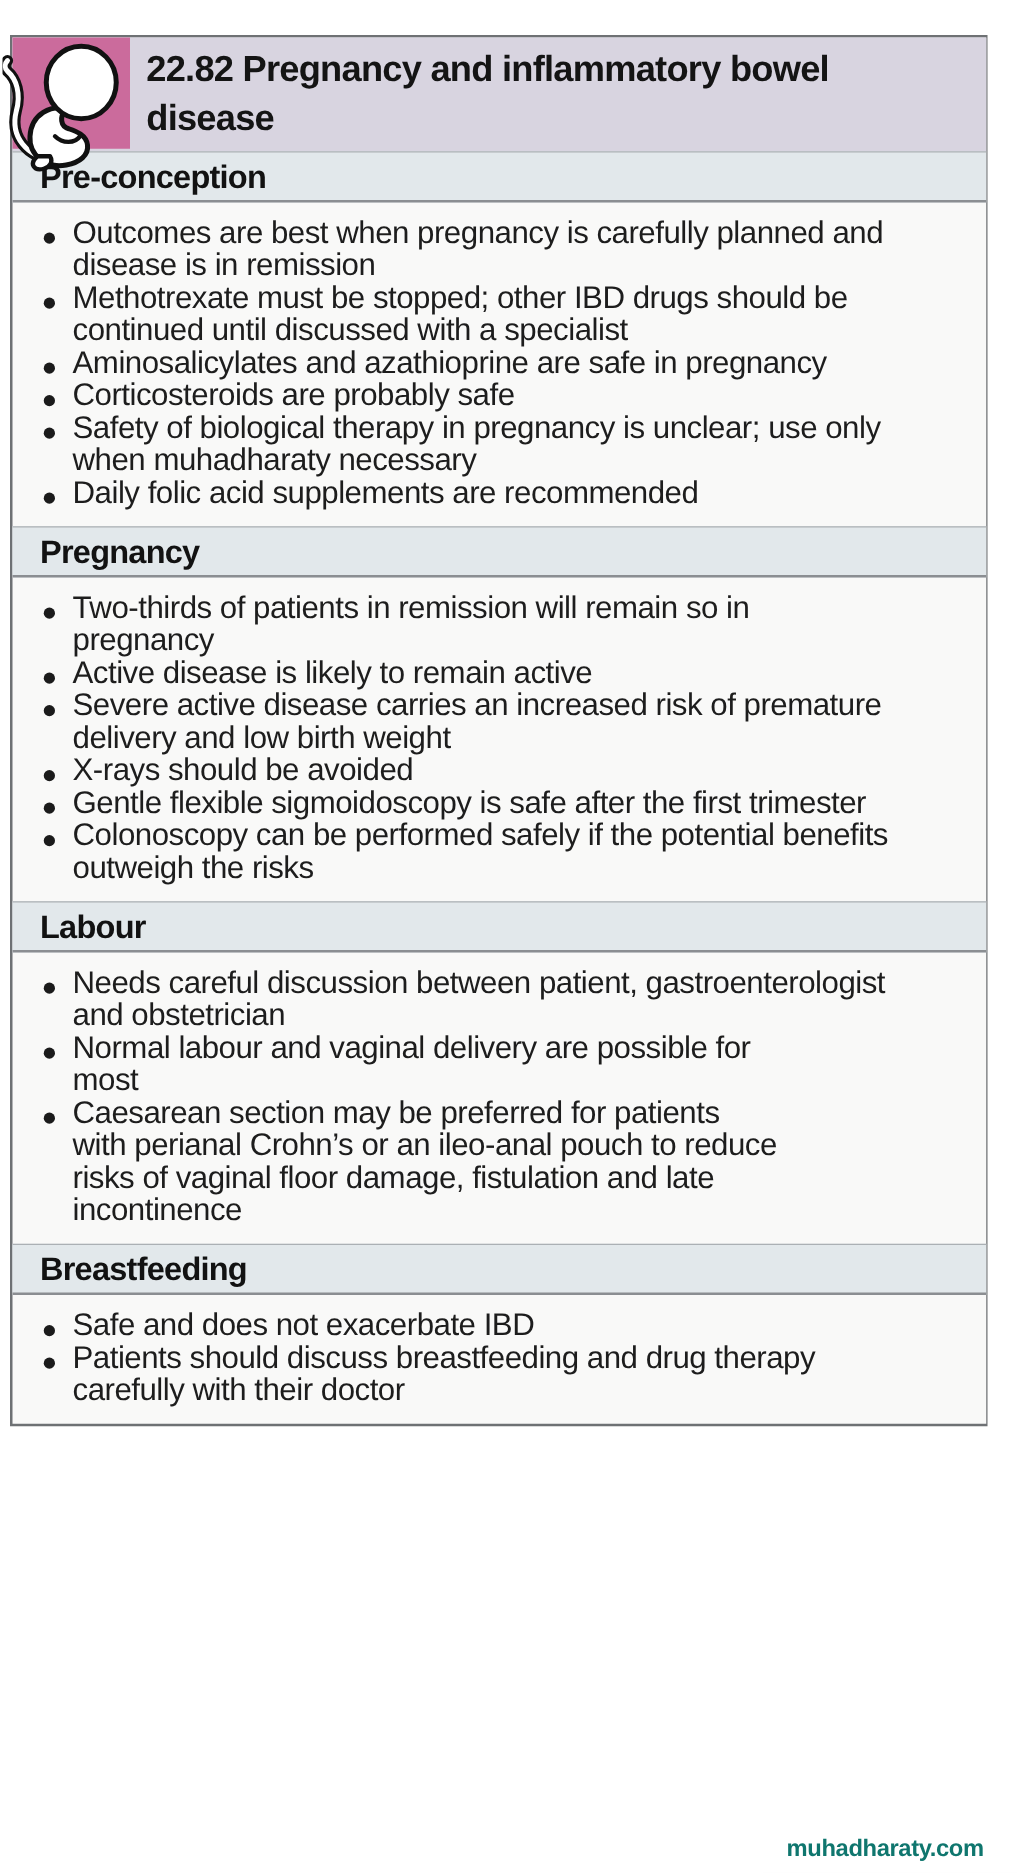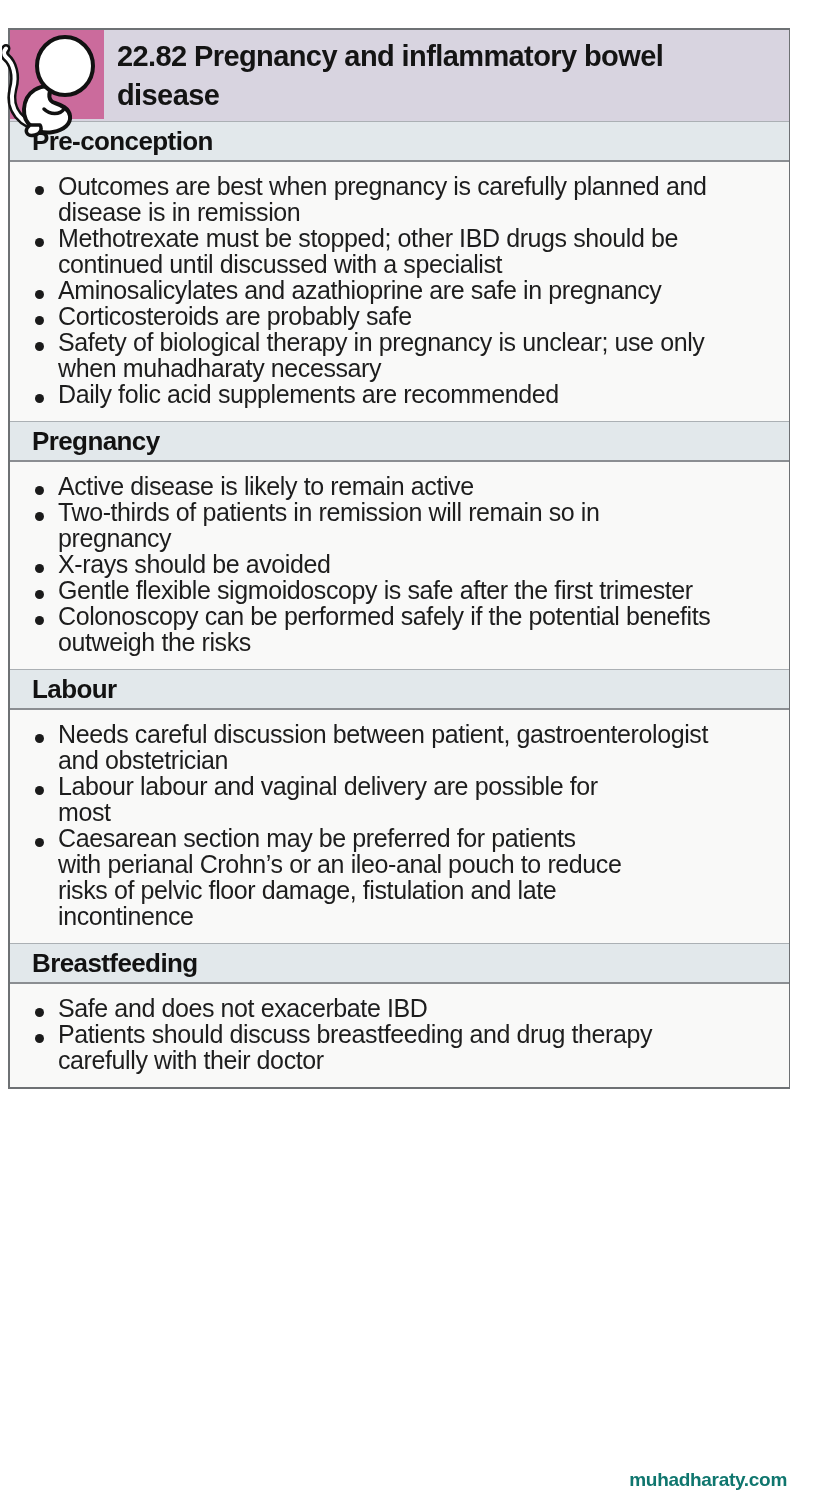--- a/index.html
+++ b/index.html
@@ -103,12 +103,12 @@
           <ul class="bullets">
             <li>
               <span class="dot"></span>
-              <span class="txt">Active disease is likely to remain active</span>
+              <span class="txt">Two-thirds of patients in remission will remain so in
+pregnancy</span>
             </li>
             <li>
               <span class="dot"></span>
-              <span class="txt">Two-thirds of patients in remission will remain so in
-pregnancy</span>
+              <span class="txt">Active disease is likely to remain active</span>
             </li>
             <li>
               <span class="dot"></span>

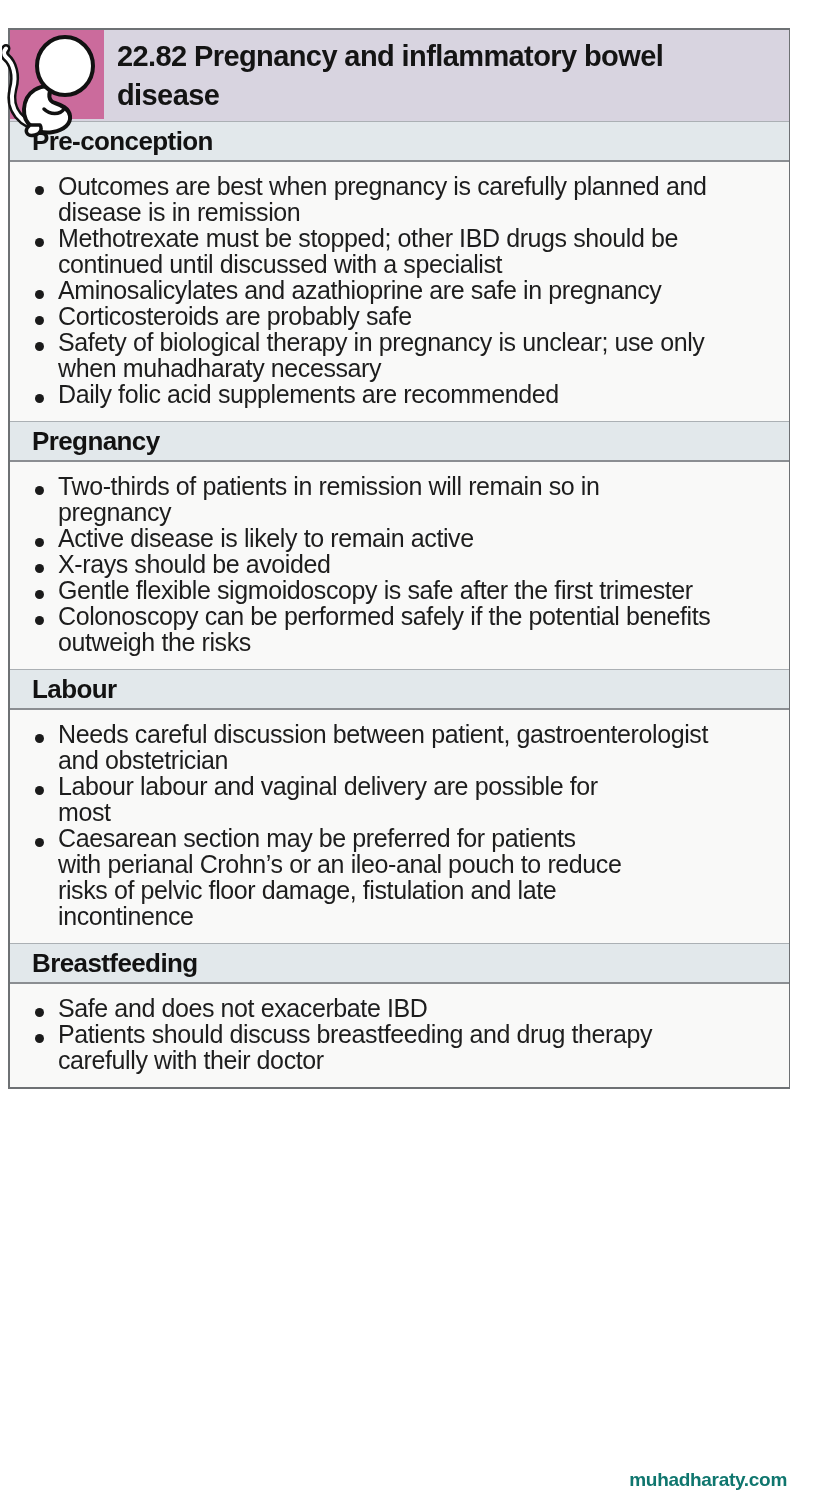--- a/index.html
+++ b/index.html
@@ -112,6 +112,11 @@
             </li>
             <li>
               <span class="dot"></span>
+              <span class="txt">Severe active disease carries an increased risk of premature
+delivery and low birth weight</span>
+            </li>
+            <li>
+              <span class="dot"></span>
               <span class="txt">X-rays should be avoided</span>
             </li>
             <li>

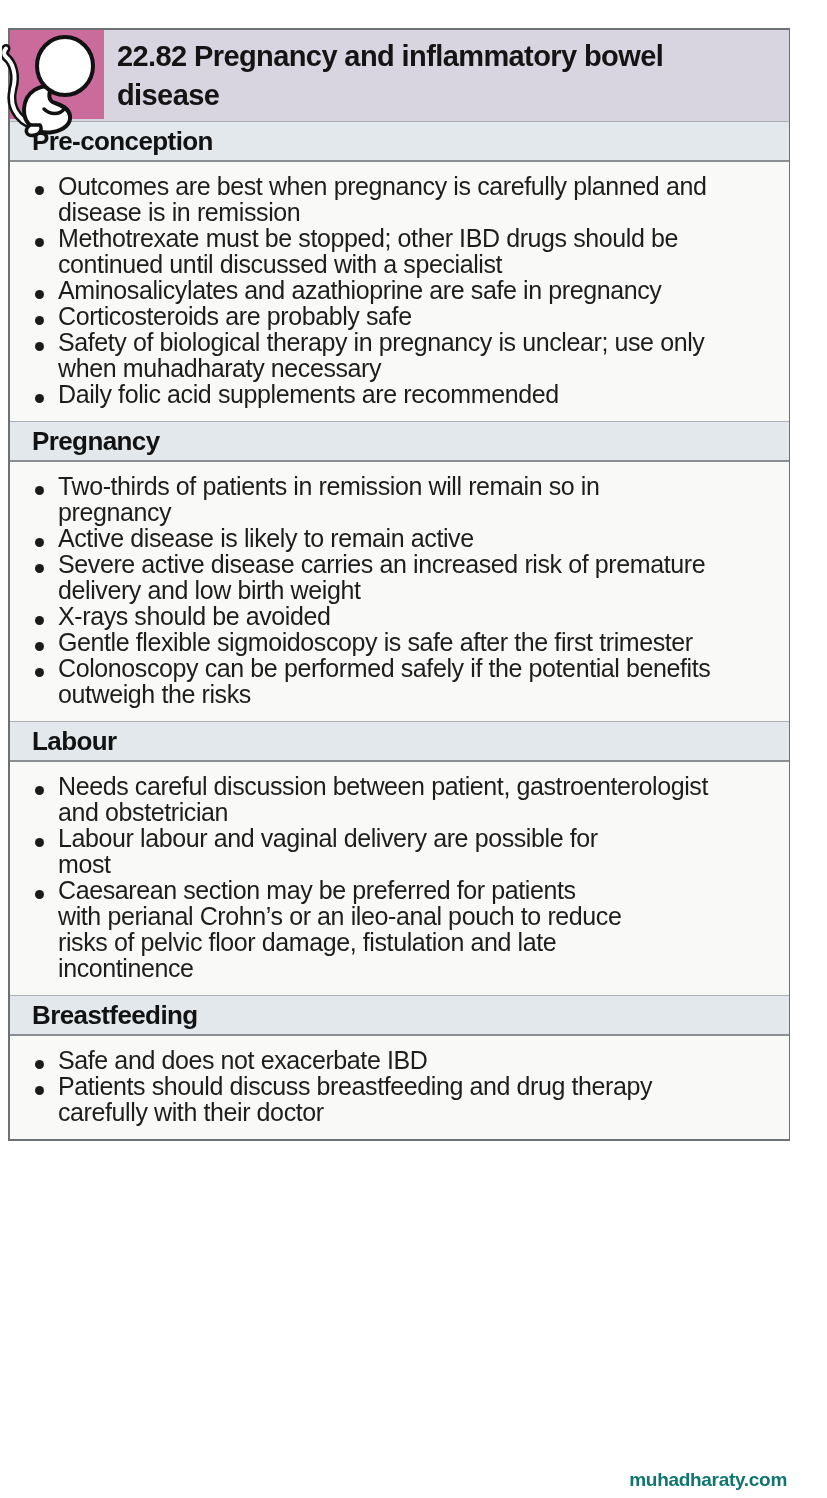--- a/index.html
+++ b/index.html
@@ -142,7 +142,7 @@
             </li>
             <li>
               <span class="dot"></span>
-              <span class="txt">Labour labour and vaginal delivery are possible for
+              <span class="txt">Normal labour and vaginal delivery are possible for
 most</span>
             </li>
             <li>

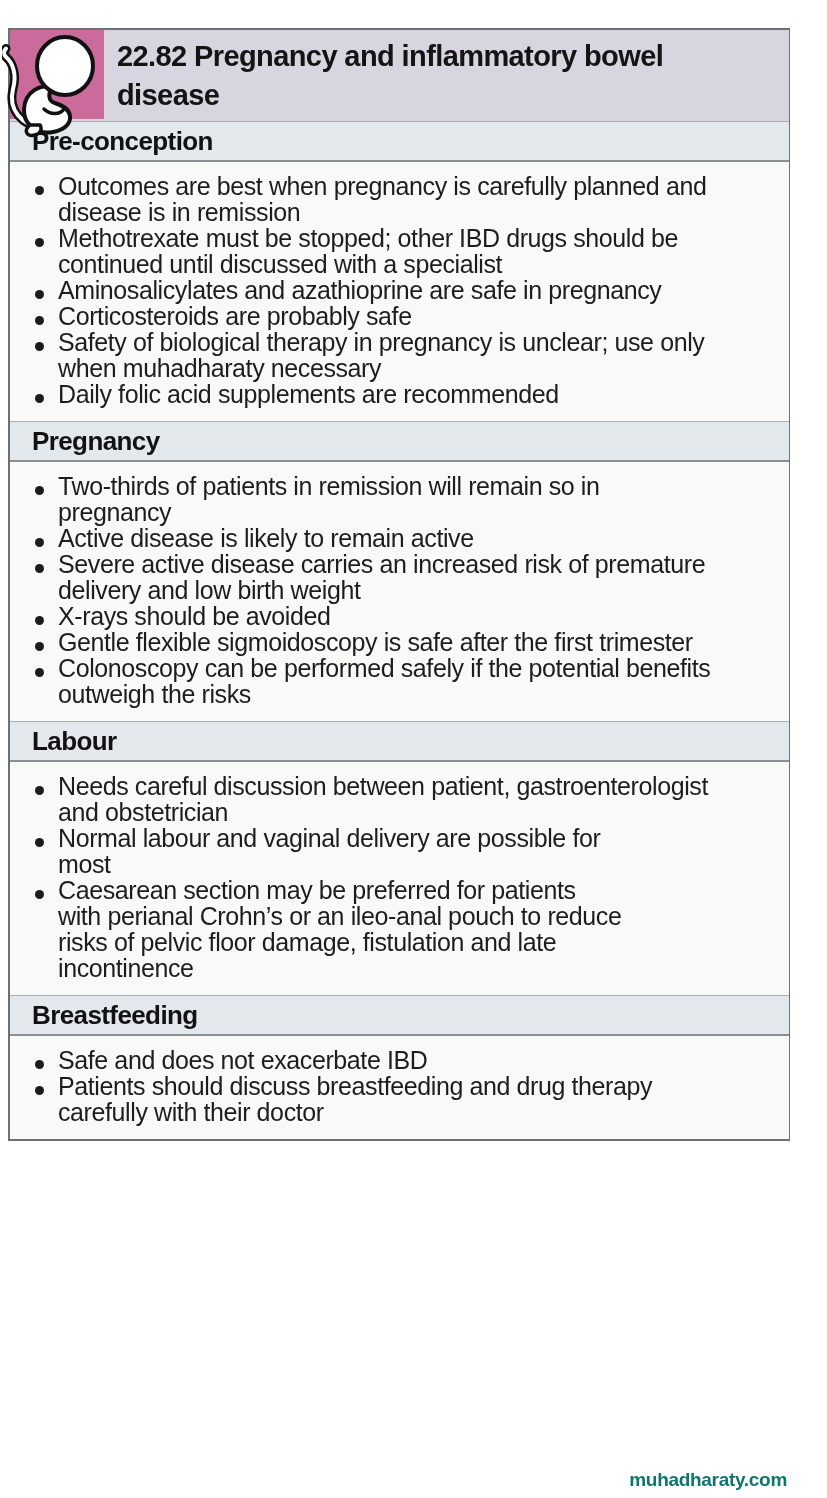--- a/index.html
+++ b/index.html
@@ -149,7 +149,7 @@
               <span class="dot"></span>
               <span class="txt">Caesarean section may be preferred for patients
 with perianal Crohn’s or an ileo-anal pouch to reduce
-risks of pelvic floor damage, fistulation and late
+risks of vaginal floor damage, fistulation and late
 incontinence</span>
             </li>
           </ul>

